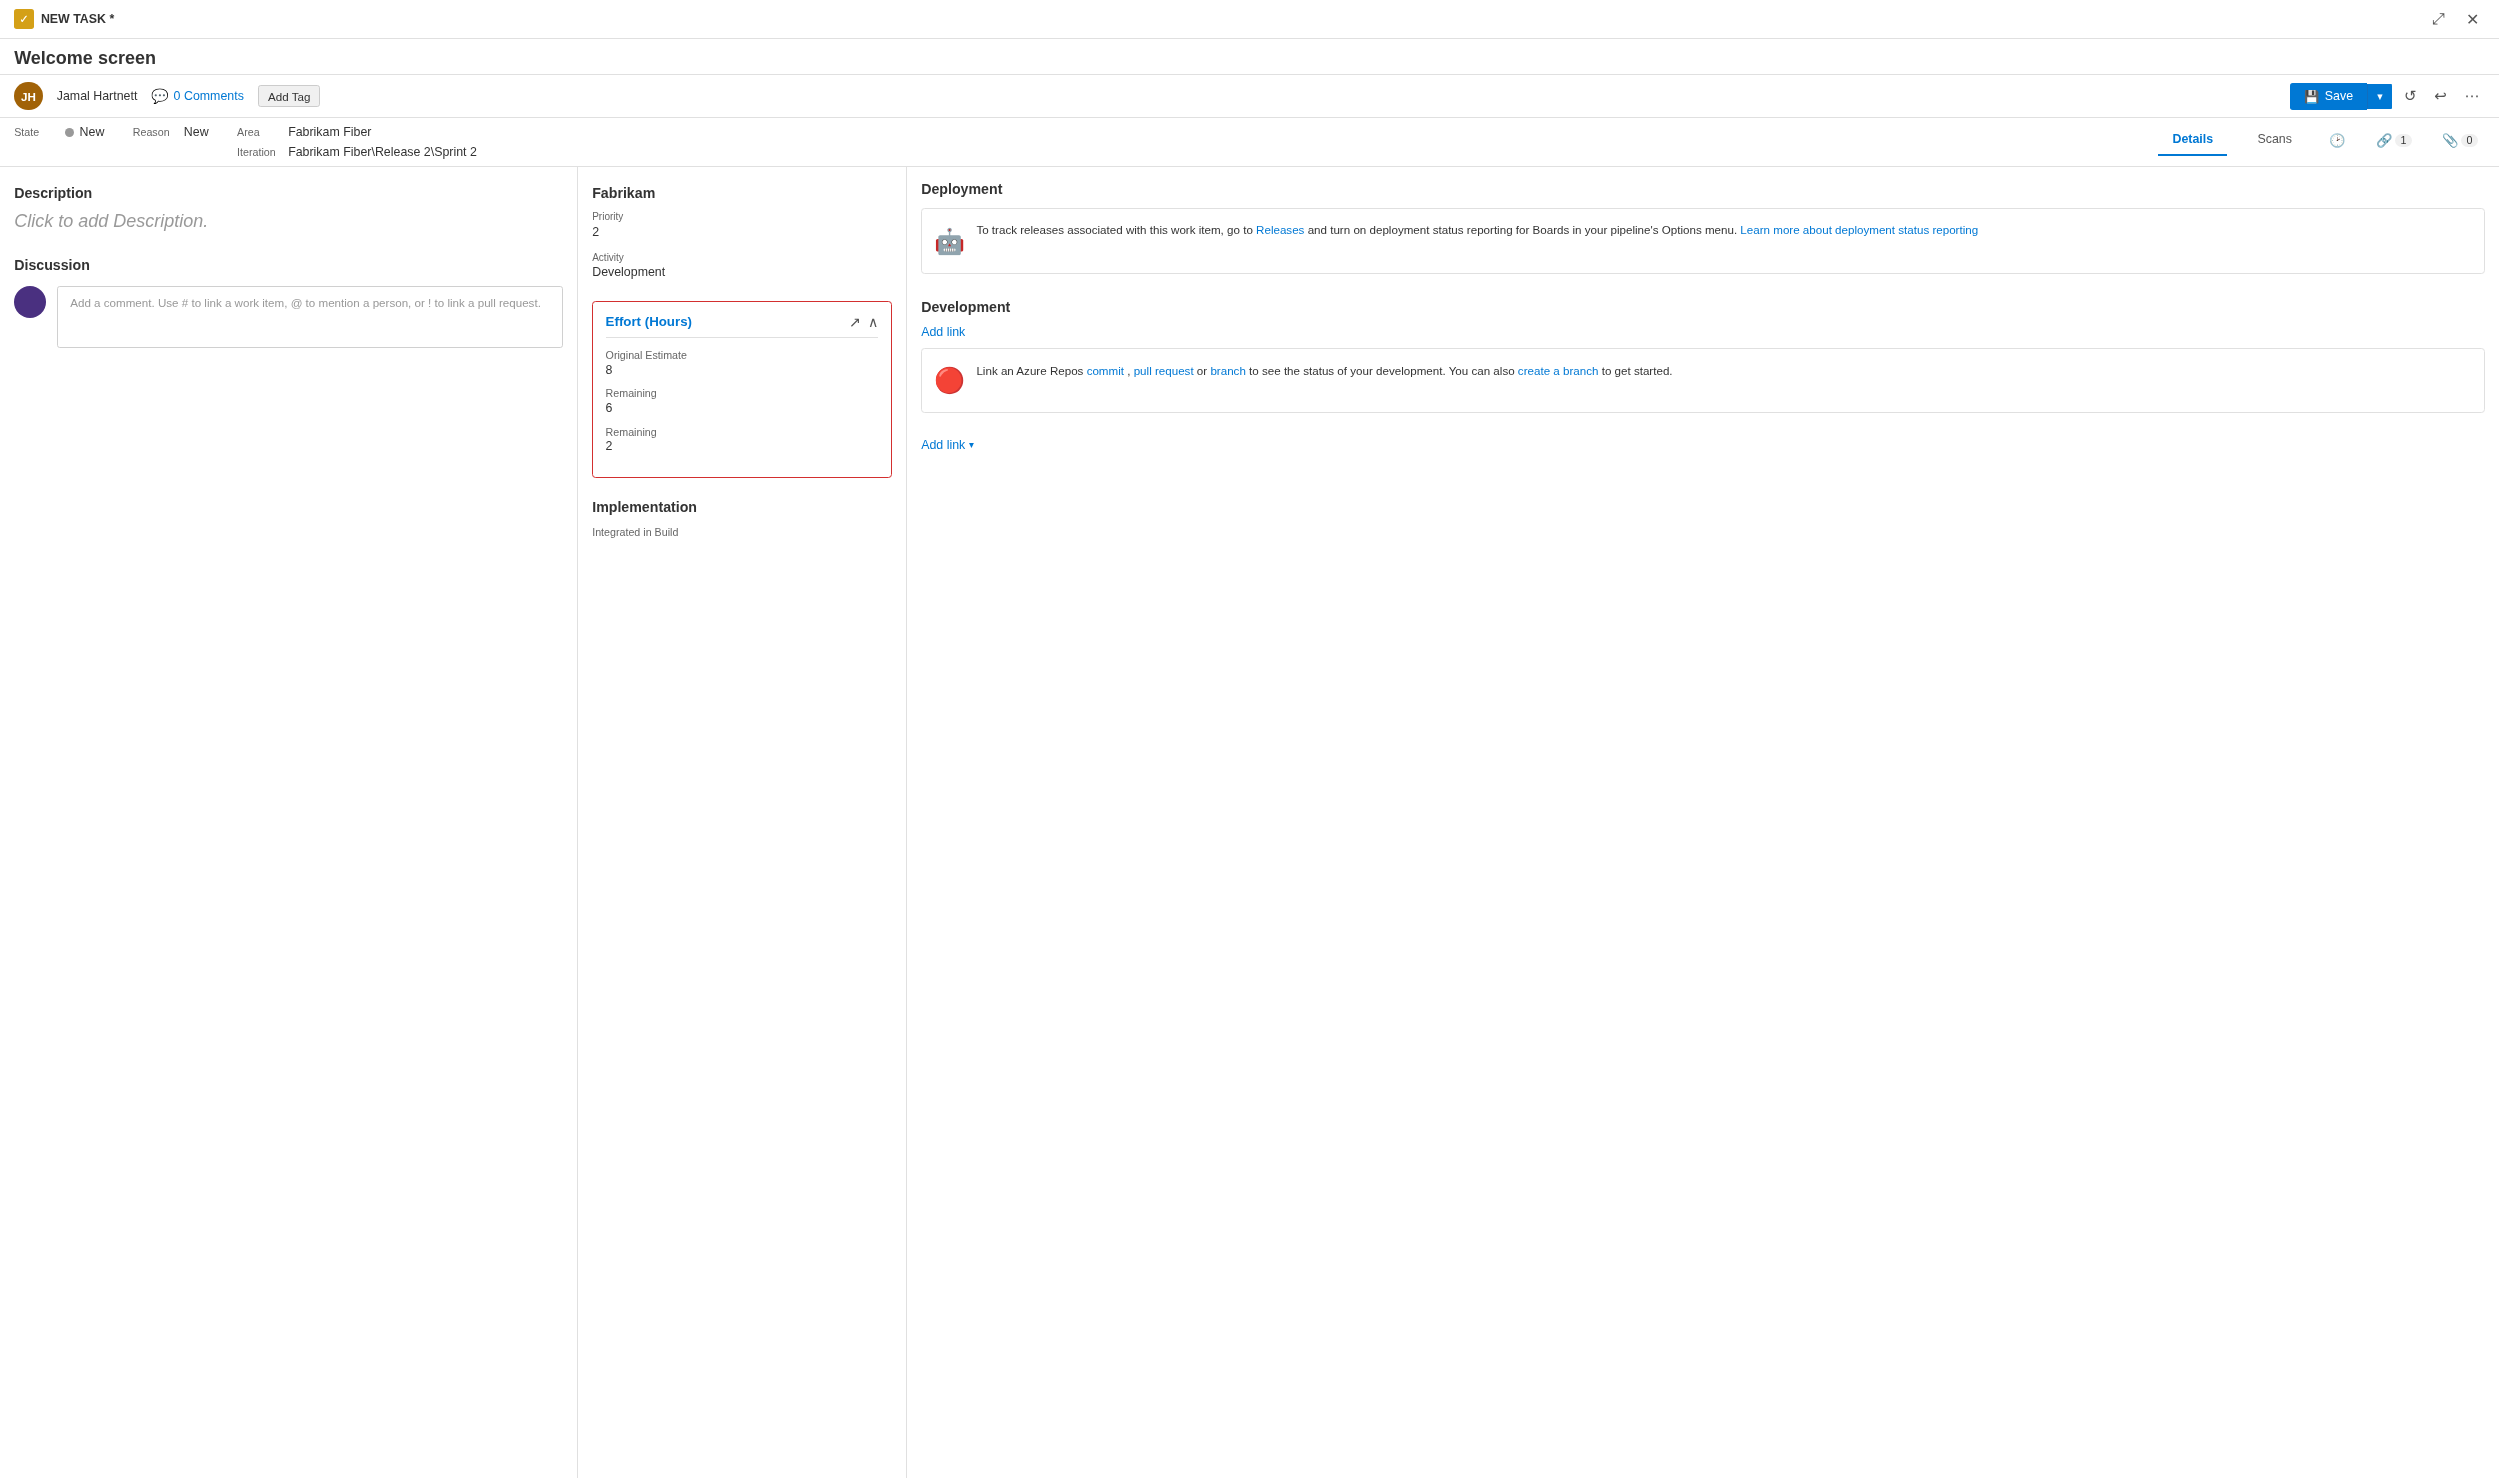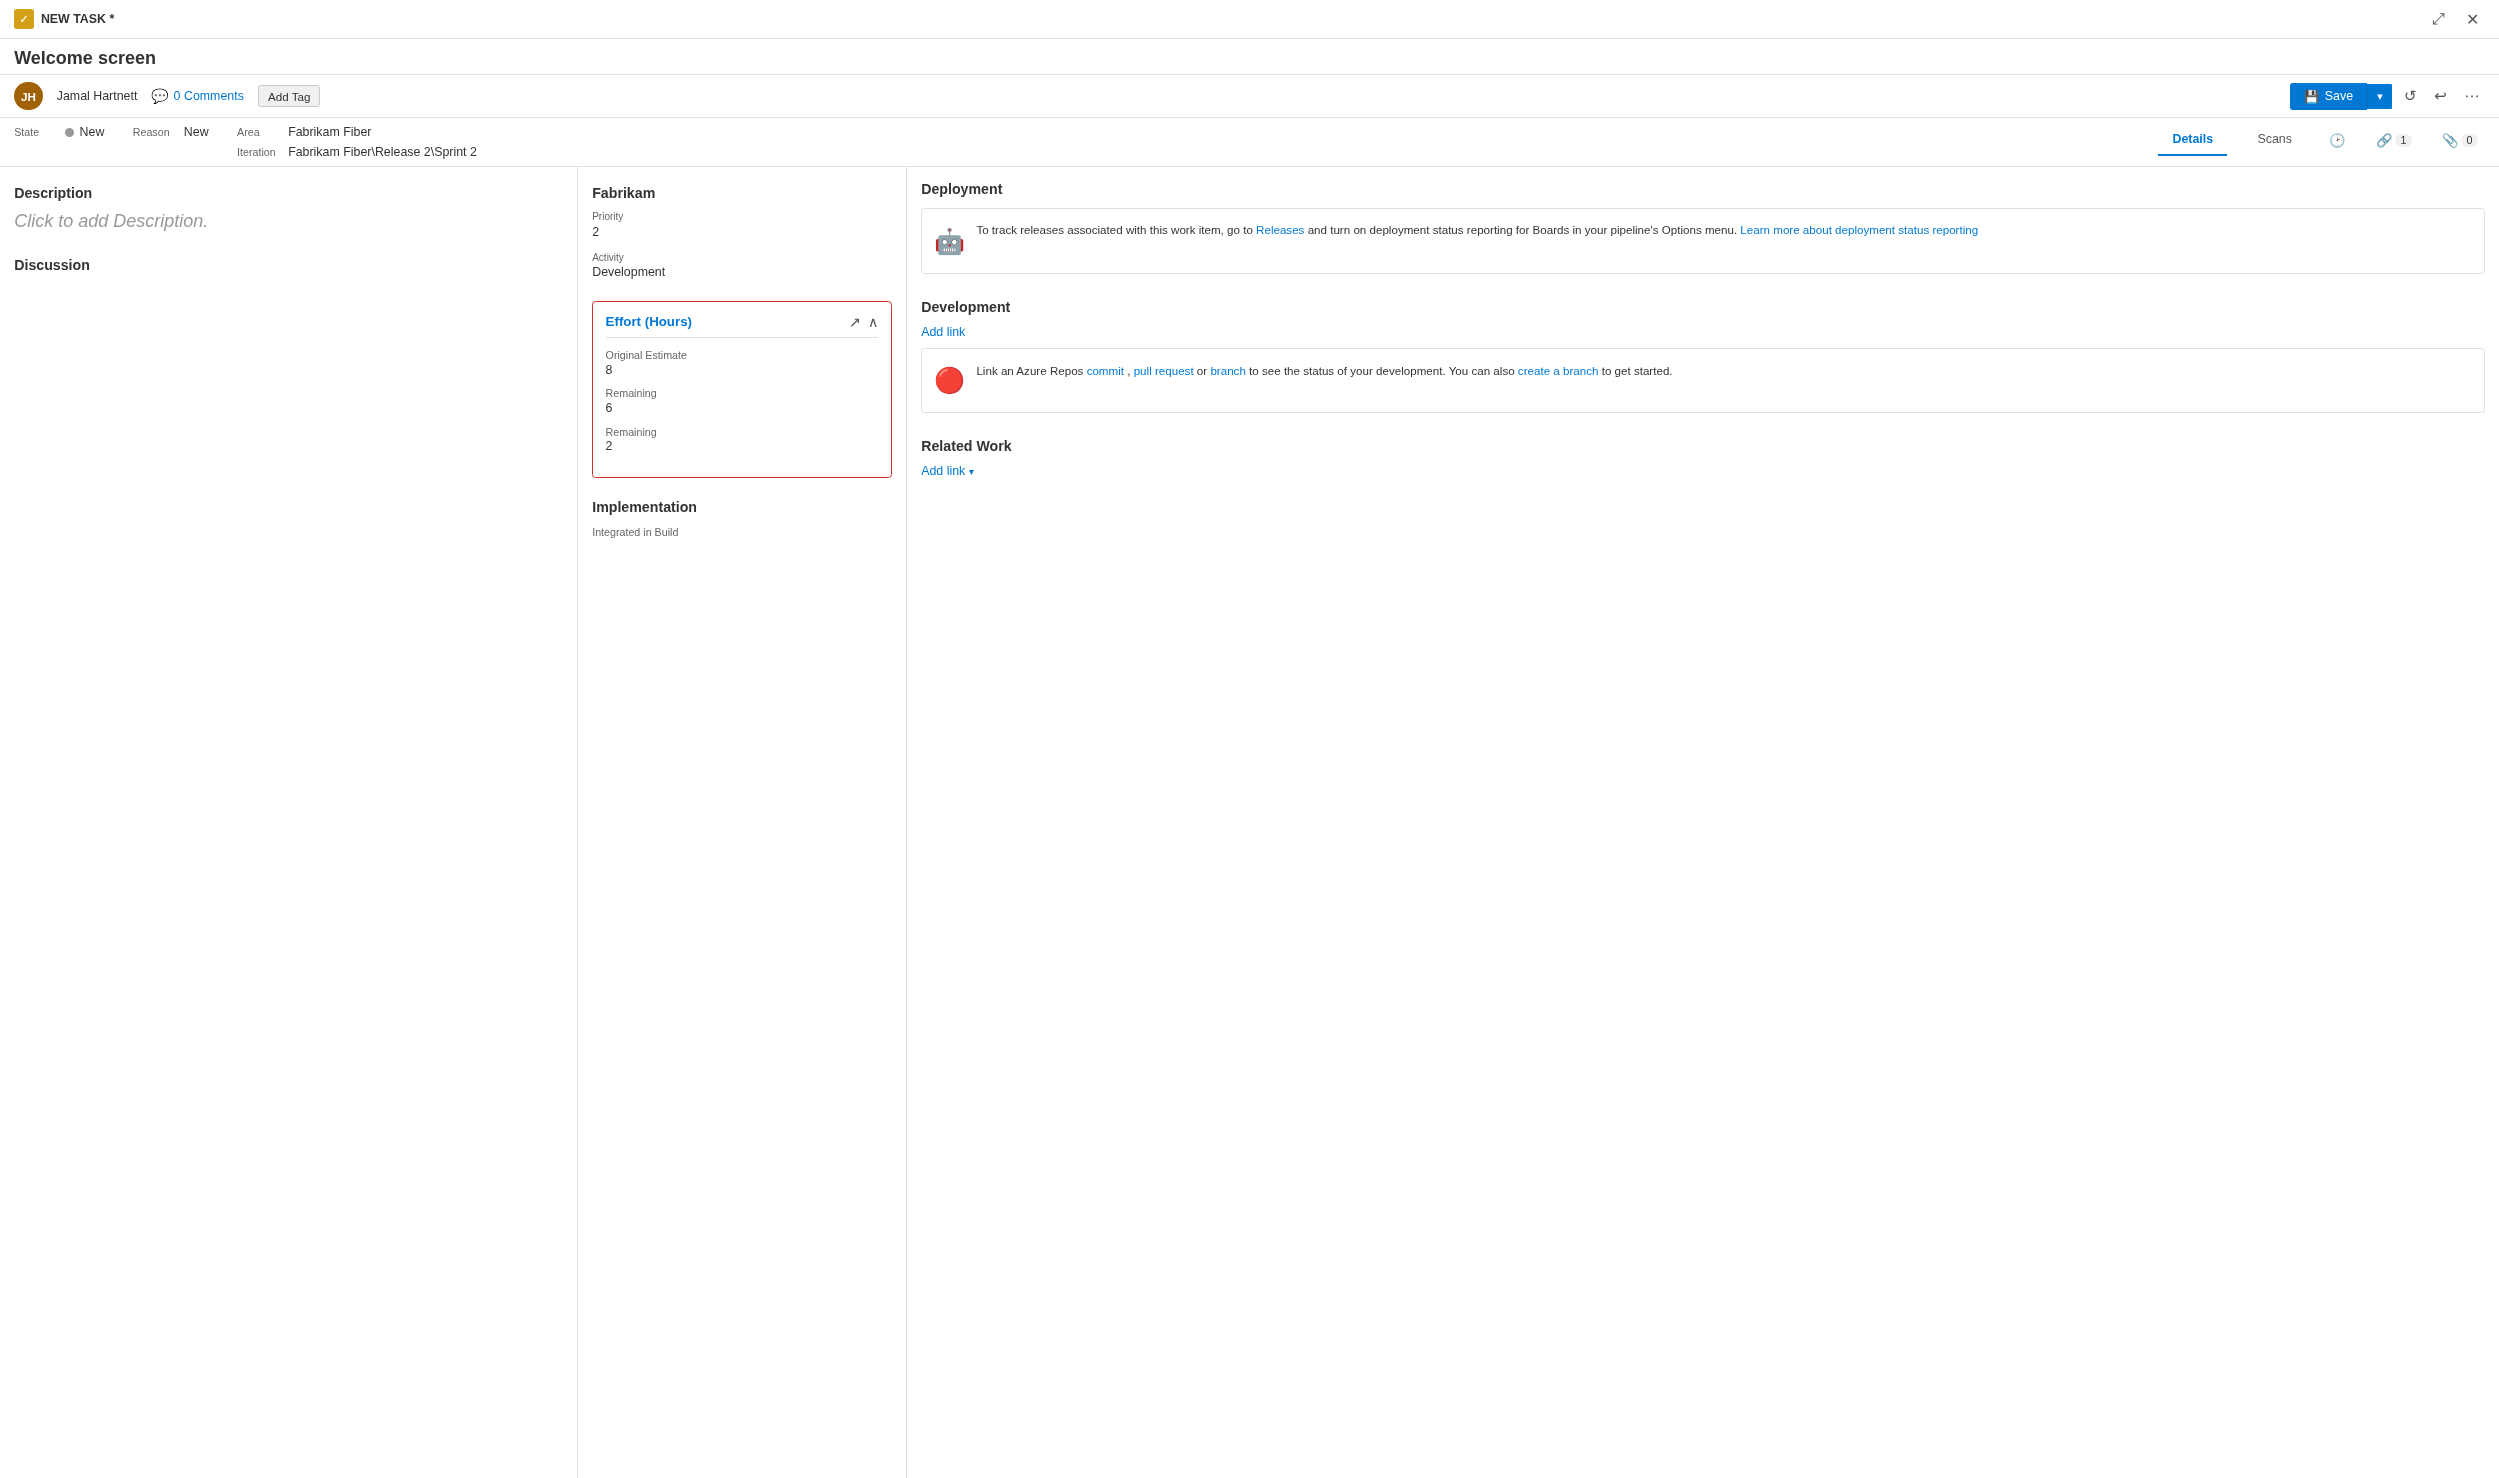--- a/index.html
+++ b/index.html
@@ -267,6 +267,10 @@
 
     <div class="discussion-section">
       <div class="section-title">Discussion</div>
+      <div class="comment-row">
+        <div class="comment-avatar"></div>
+        <div class="comment-input-area">Add a comment. Use # to link a work item, @ to mention a person, or ! to link a pull request.</div>
+      </div>
     </div>
   </div>
 

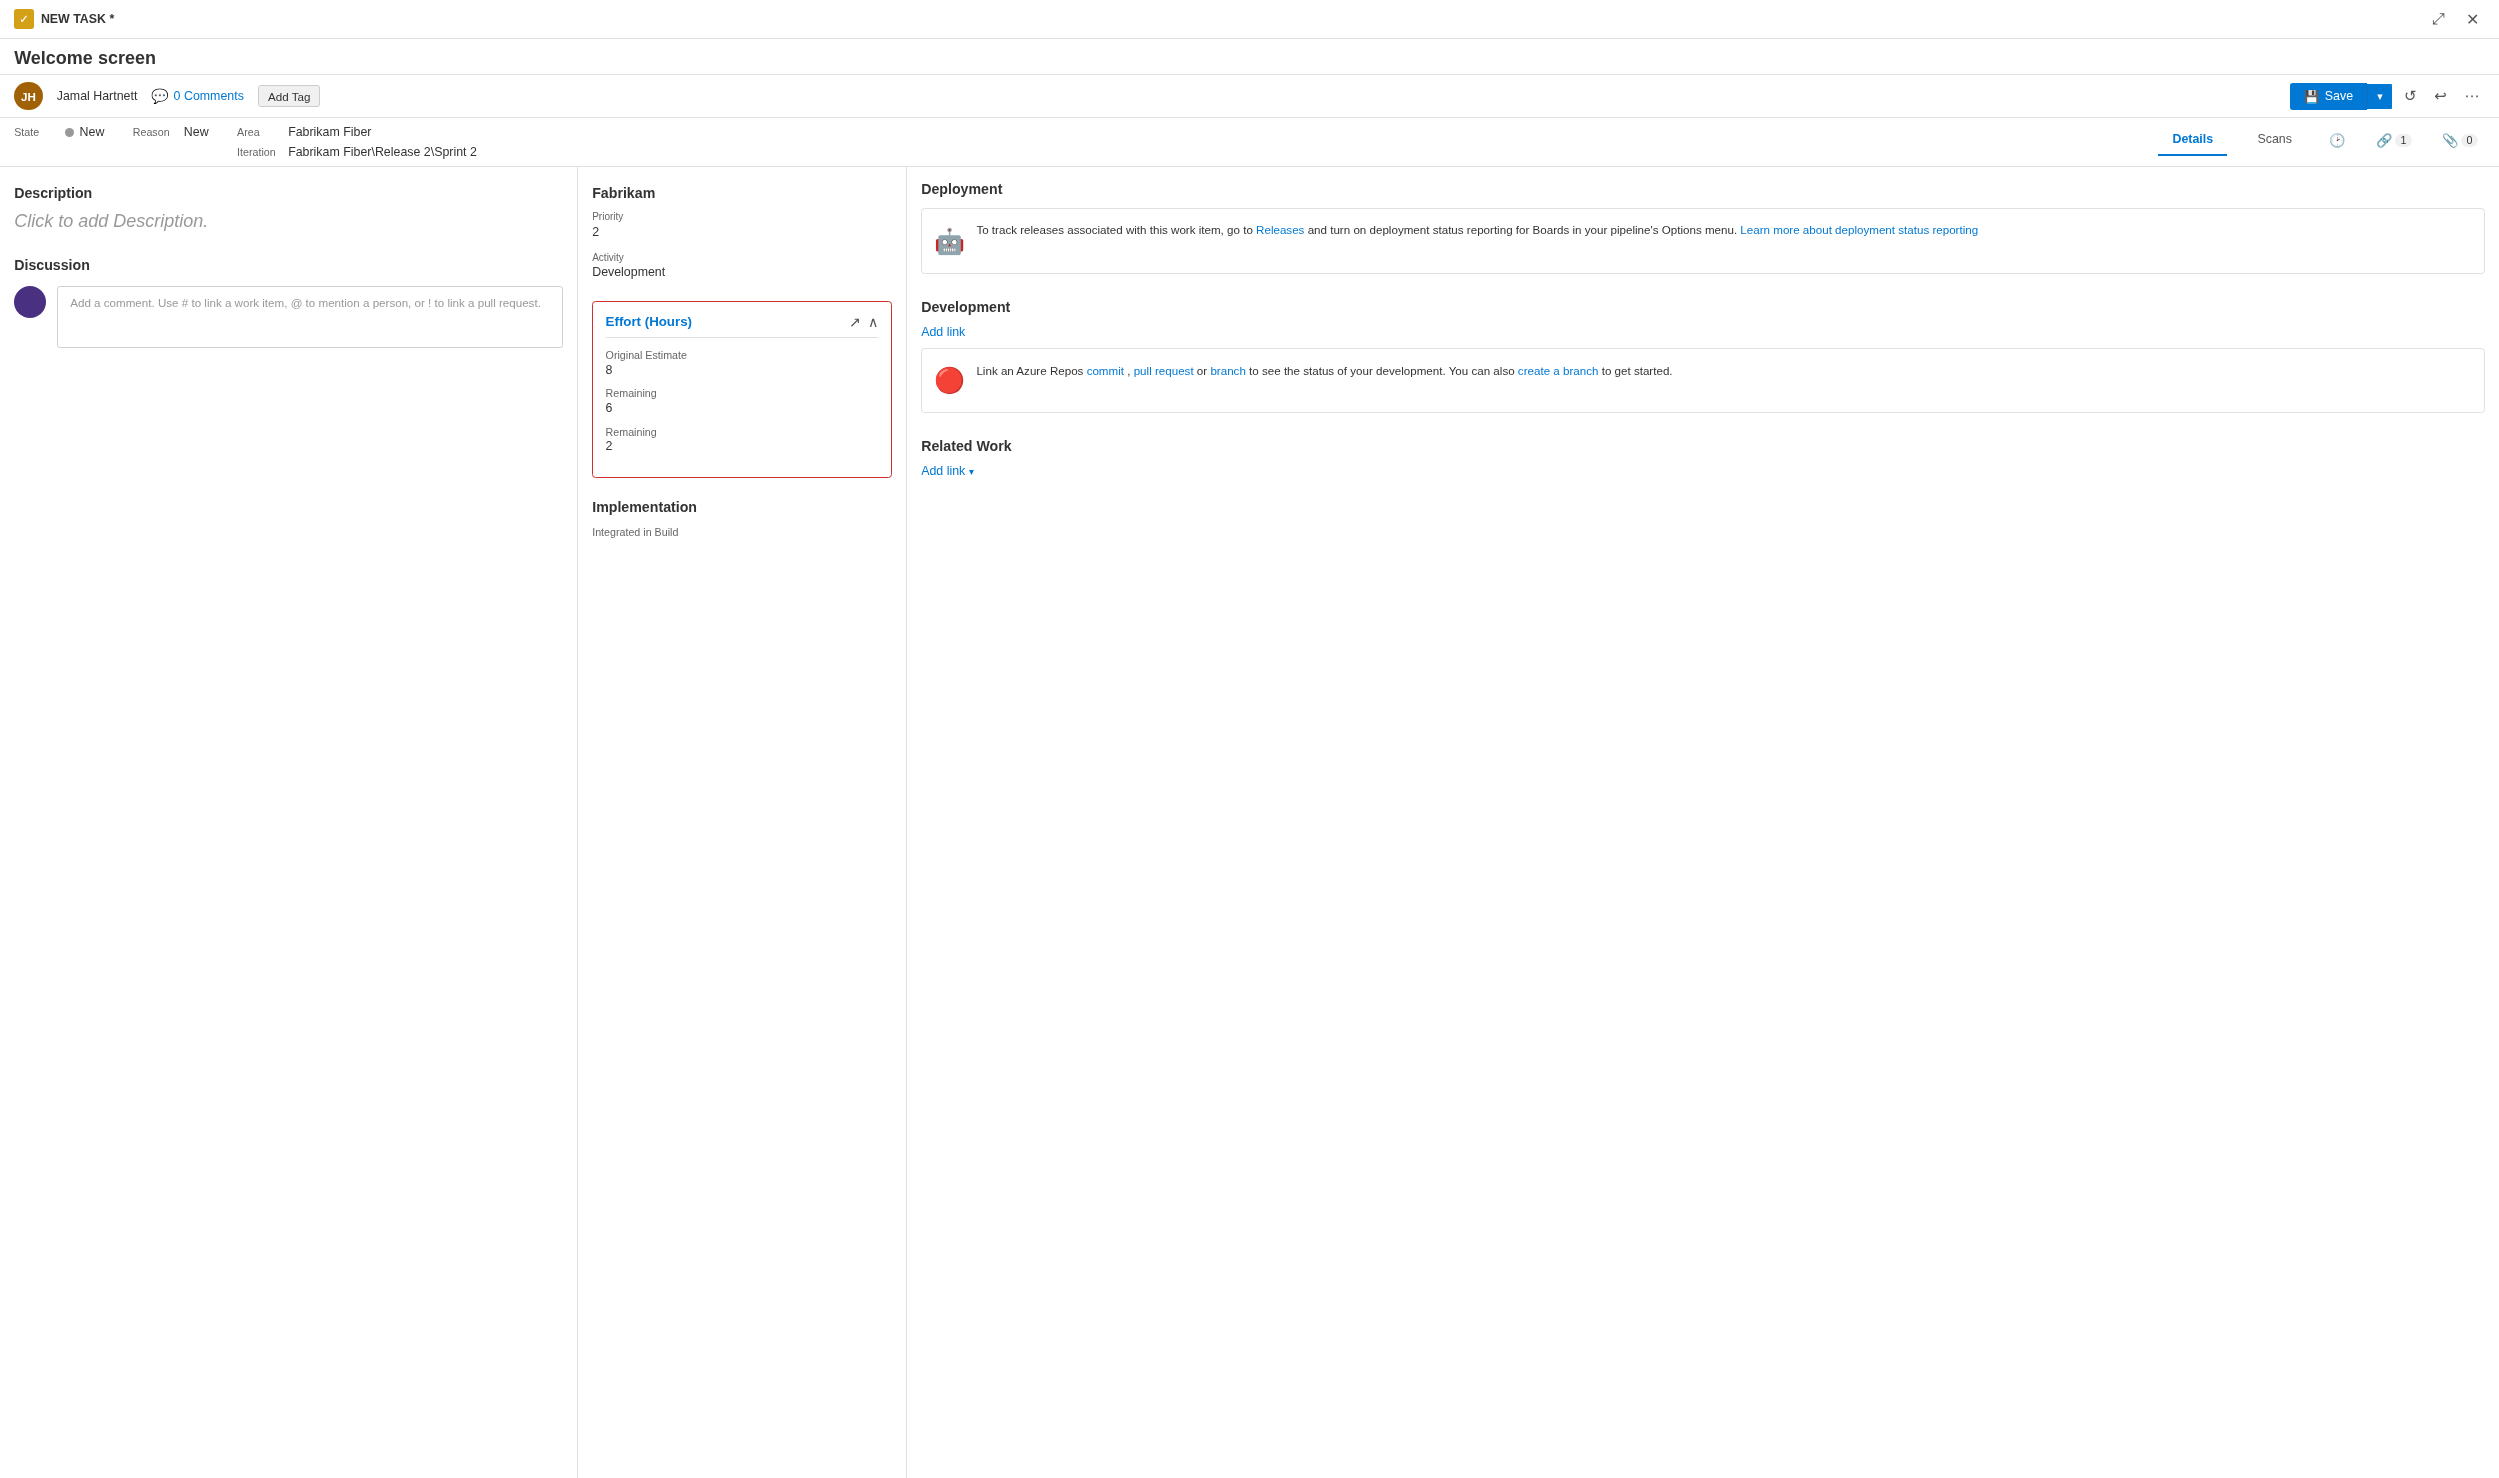--- a/index.html
+++ b/index.html
@@ -350,7 +350,6 @@
     </div>
 
     <div class="related-work-section">
-      <div class="section-title">Related Work</div>
       <button class="related-add-link">
         <span>Add link</span>
         <span class="chevron">▾</span>

